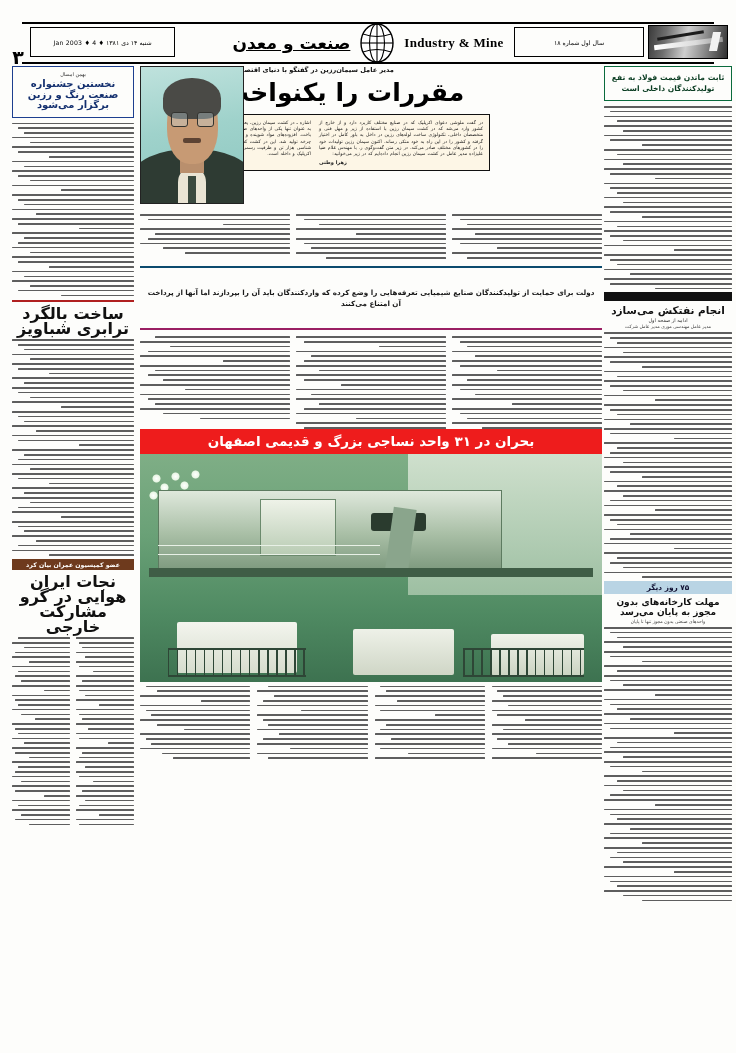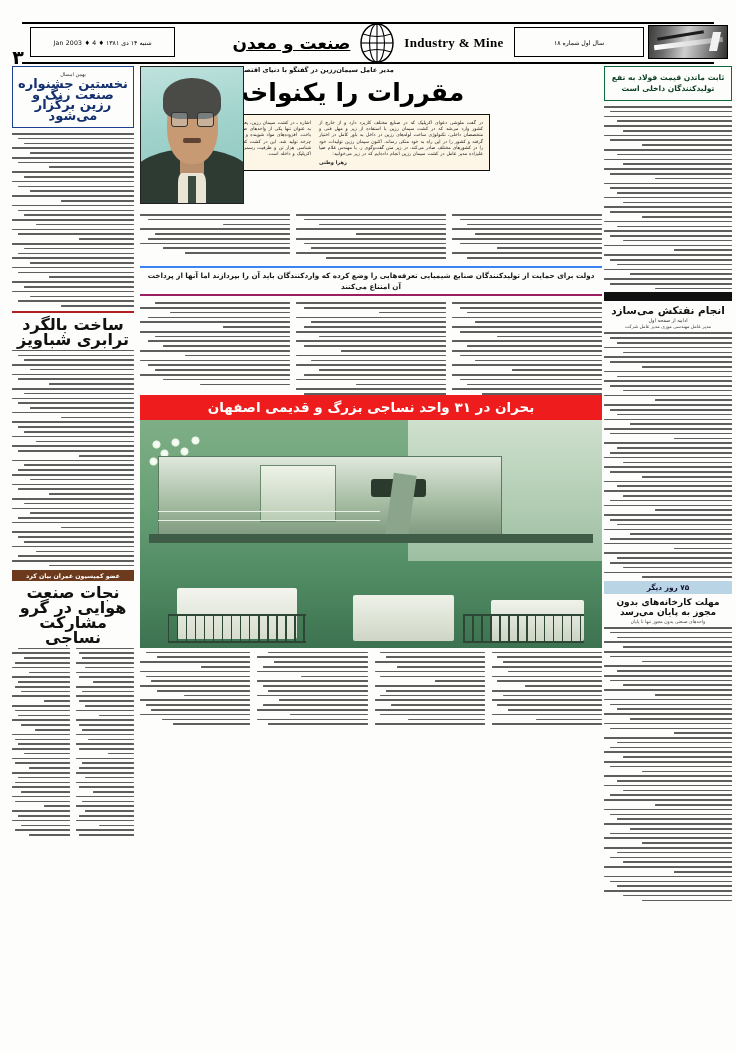--- a/index.html
+++ b/index.html
@@ -129,7 +129,7 @@
 
   
   .lbox{border:1.4px solid #1d3f8f;box-sizing:border-box;padding:4px 4px 5px;}
-  .lbox h3{margin:1px;font-size:13px;line-height:10.5px;text-align:center;font-weight:bold;color:#14306f;}
+  .lbox h3{margin:1px;font-size:10px;line-height:10.5px;text-align:center;font-weight:bold;color:#14306f;}
   .lbox .small{font-size:5px;text-align:center;color:#333;margin-bottom:2px;}
   .brownbar{background:#6e3a1d;color:#fff;text-align:center;font-size:6.2px;
       font-weight:bold;padding:2px 0;}

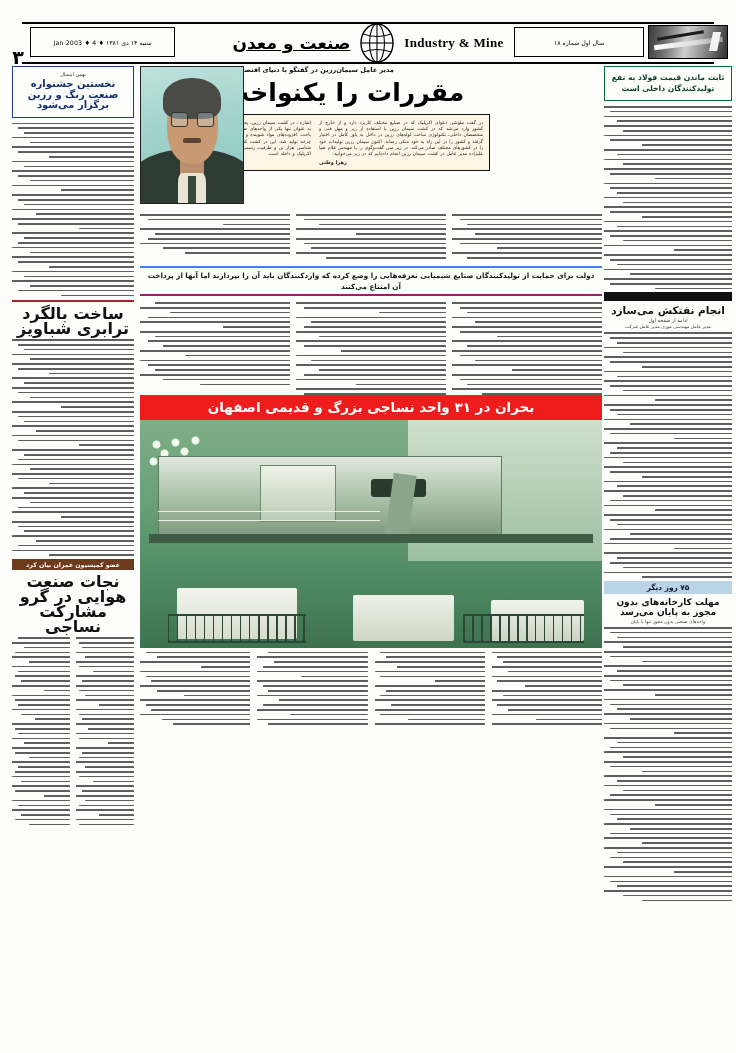--- a/index.html
+++ b/index.html
@@ -91,8 +91,8 @@
   .pp-g1{left:29%}.pp-g2{left:55%}
   .pp-mouth{position:absolute;left:41%;top:52%;width:18%;height:4%;background:#5d4333;border-radius:2px;}
 
-  .quotebox{border-top:2px solid #3b82f6;border-bottom:2px solid #9a1f63;
-      padding:2px 4px;margin:6px 0;}
+  .quotebox{border-top:2px solid #0c4a6e;border-bottom:2px solid #9a1f63;
+      padding:19px 4px;margin:6px 0;}
   .quotebox p{margin:0;font-size:7.2px;line-height:11px;text-align:center;
       font-weight:bold;color:#1a1a1a;}
 

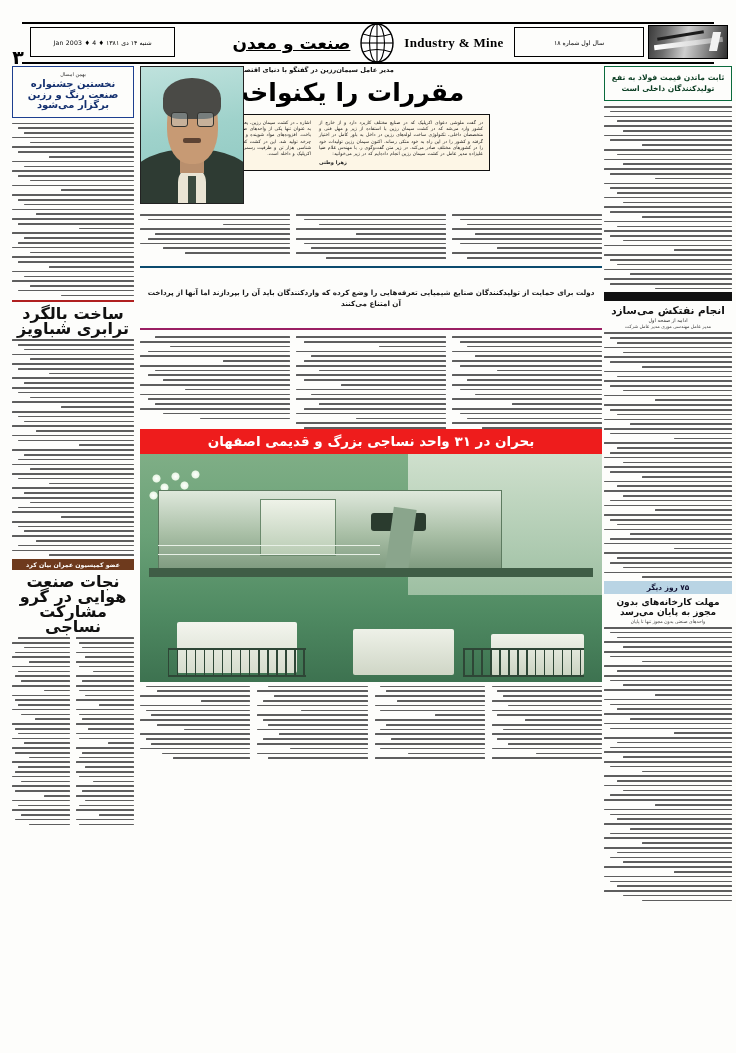--- a/index.html
+++ b/index.html
@@ -682,7 +682,7 @@
     </div>
 
     <div class="brownbar">عضو کمیسیون عمران بیان کرد</div>
-    <div class="l-title">نجات صنعت هوایی در گرو مشارکت نساجی</div>
+    <div class="l-title">نجات ایران هوایی در گرو مشارکت خارجی</div>
 
     <div class="twocol">
       <div class="body-lines">

